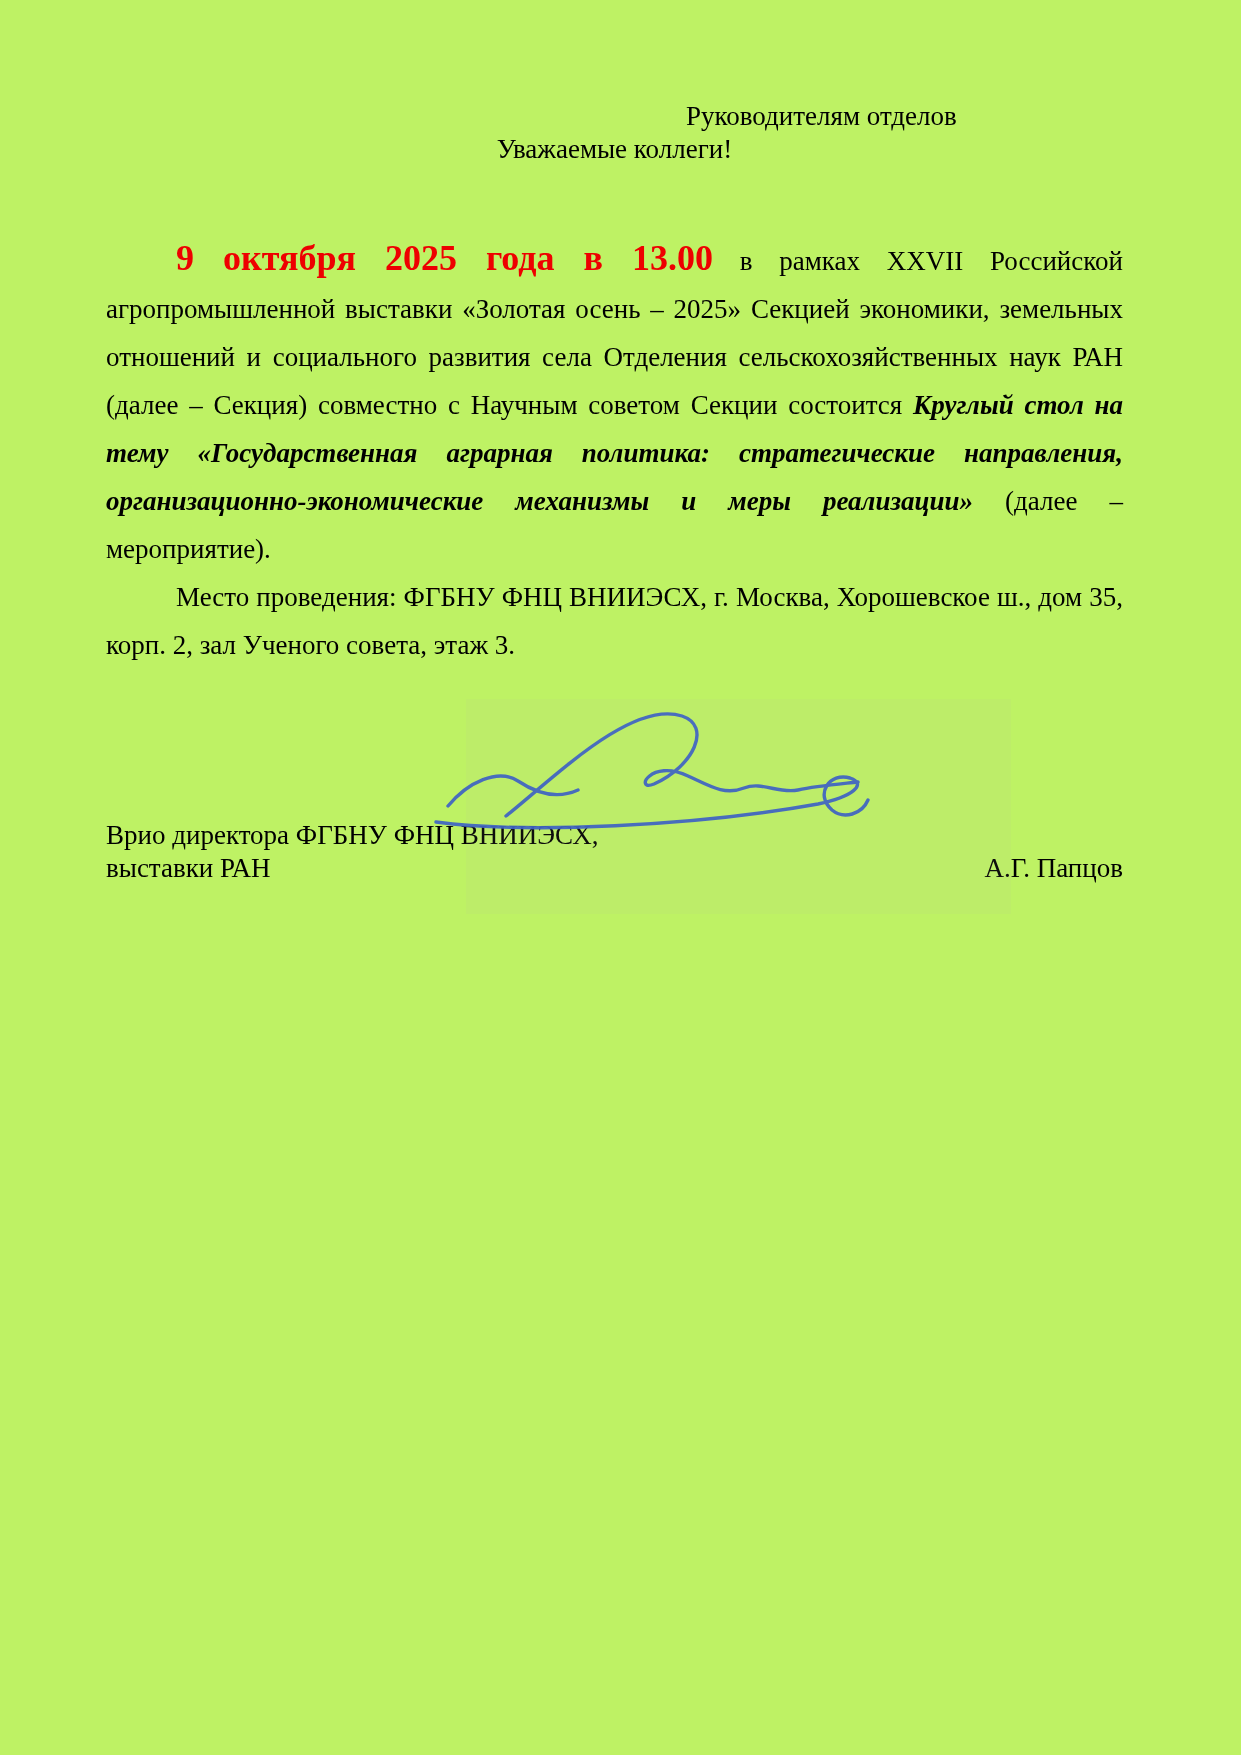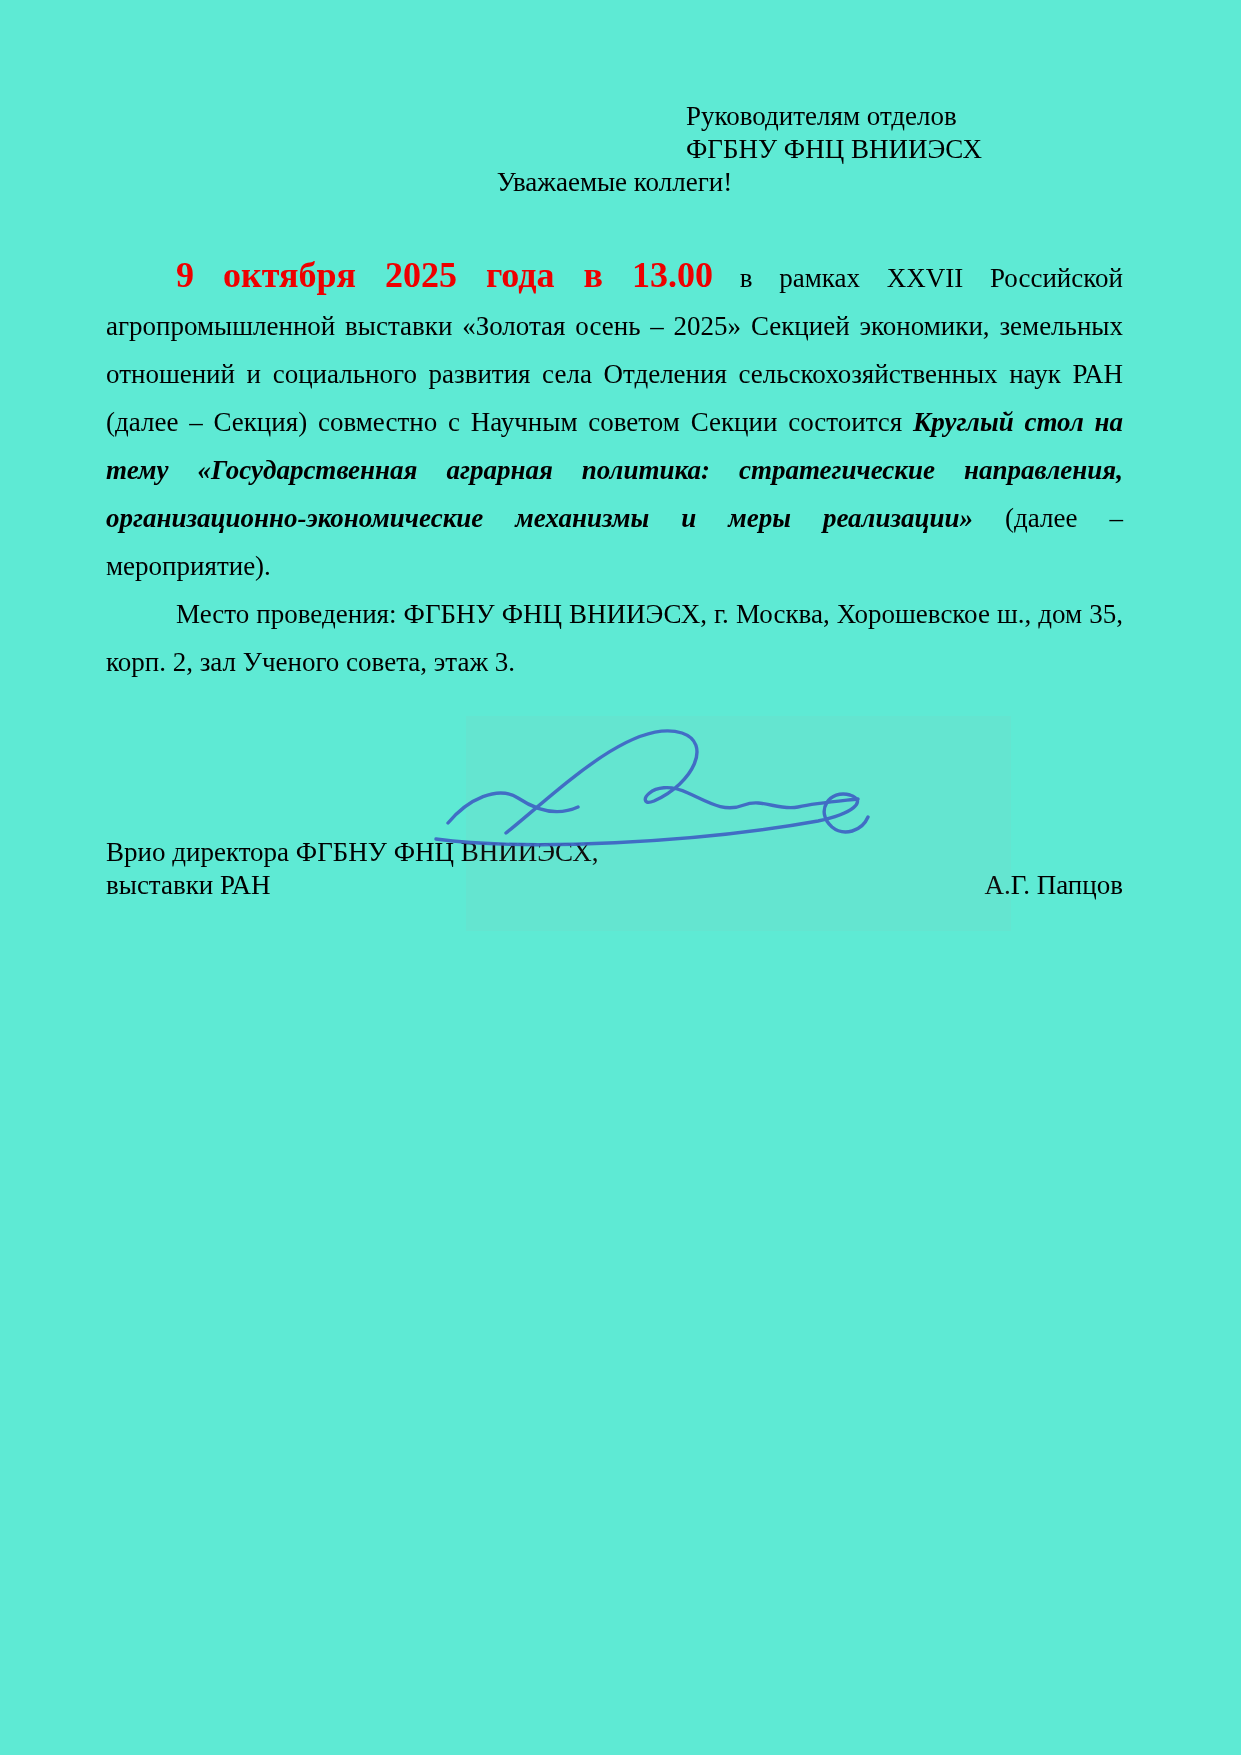--- a/index.html
+++ b/index.html
@@ -12,7 +12,7 @@
     width: 1241px;
     min-height: 1755px;
     margin: 0 auto;
-    background: #5eead4;
+    background: #bef264;
     font-family: "Liberation Serif", "DejaVu Serif", serif;
     color: #000000;
     box-sizing: border-box;

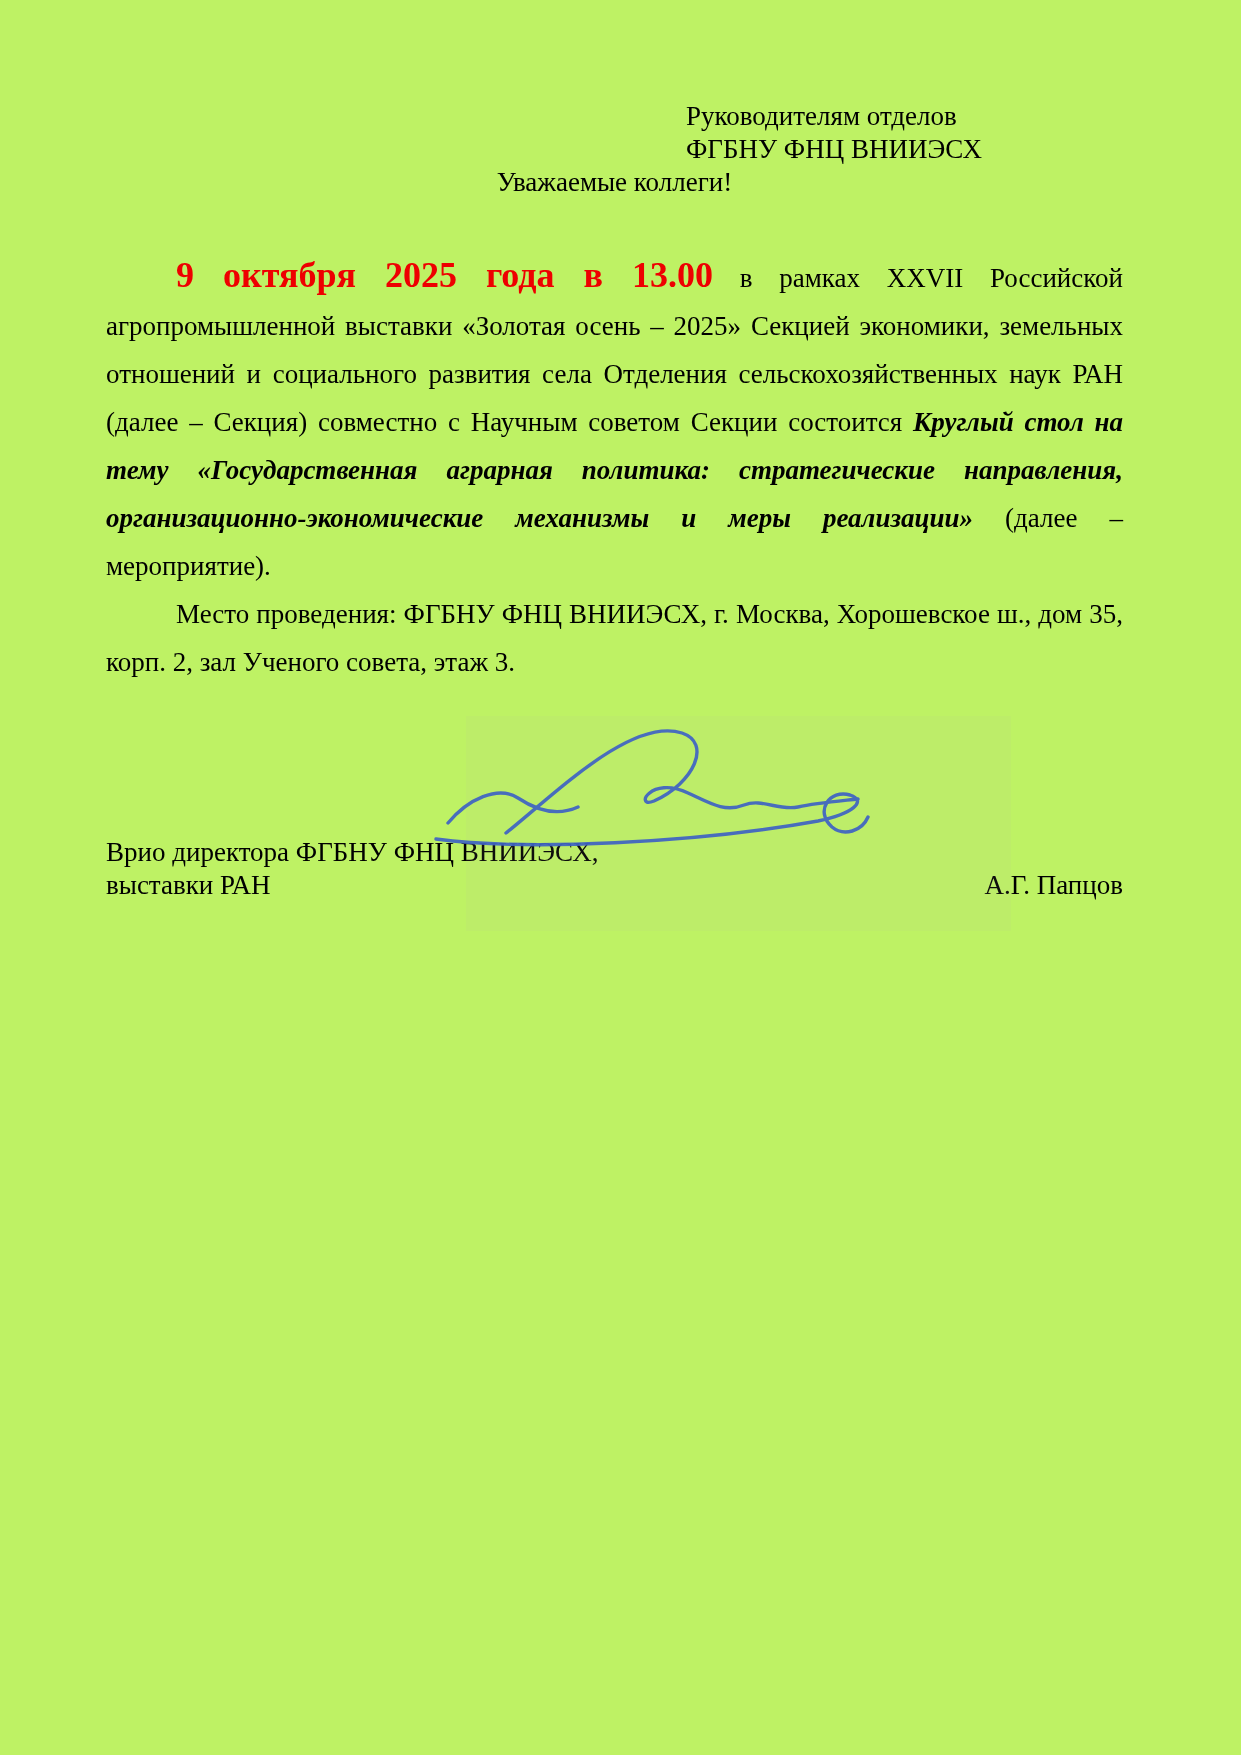--- a/index.html
+++ b/index.html
@@ -91,7 +91,6 @@
 
   <div class="recipient">
     <div>Руководителям отделов</div>
-    <div>ФГБНУ ФНЦ ВНИИЭСХ</div>
   </div>
 
   <div class="salutation">Уважаемые коллеги!</div>

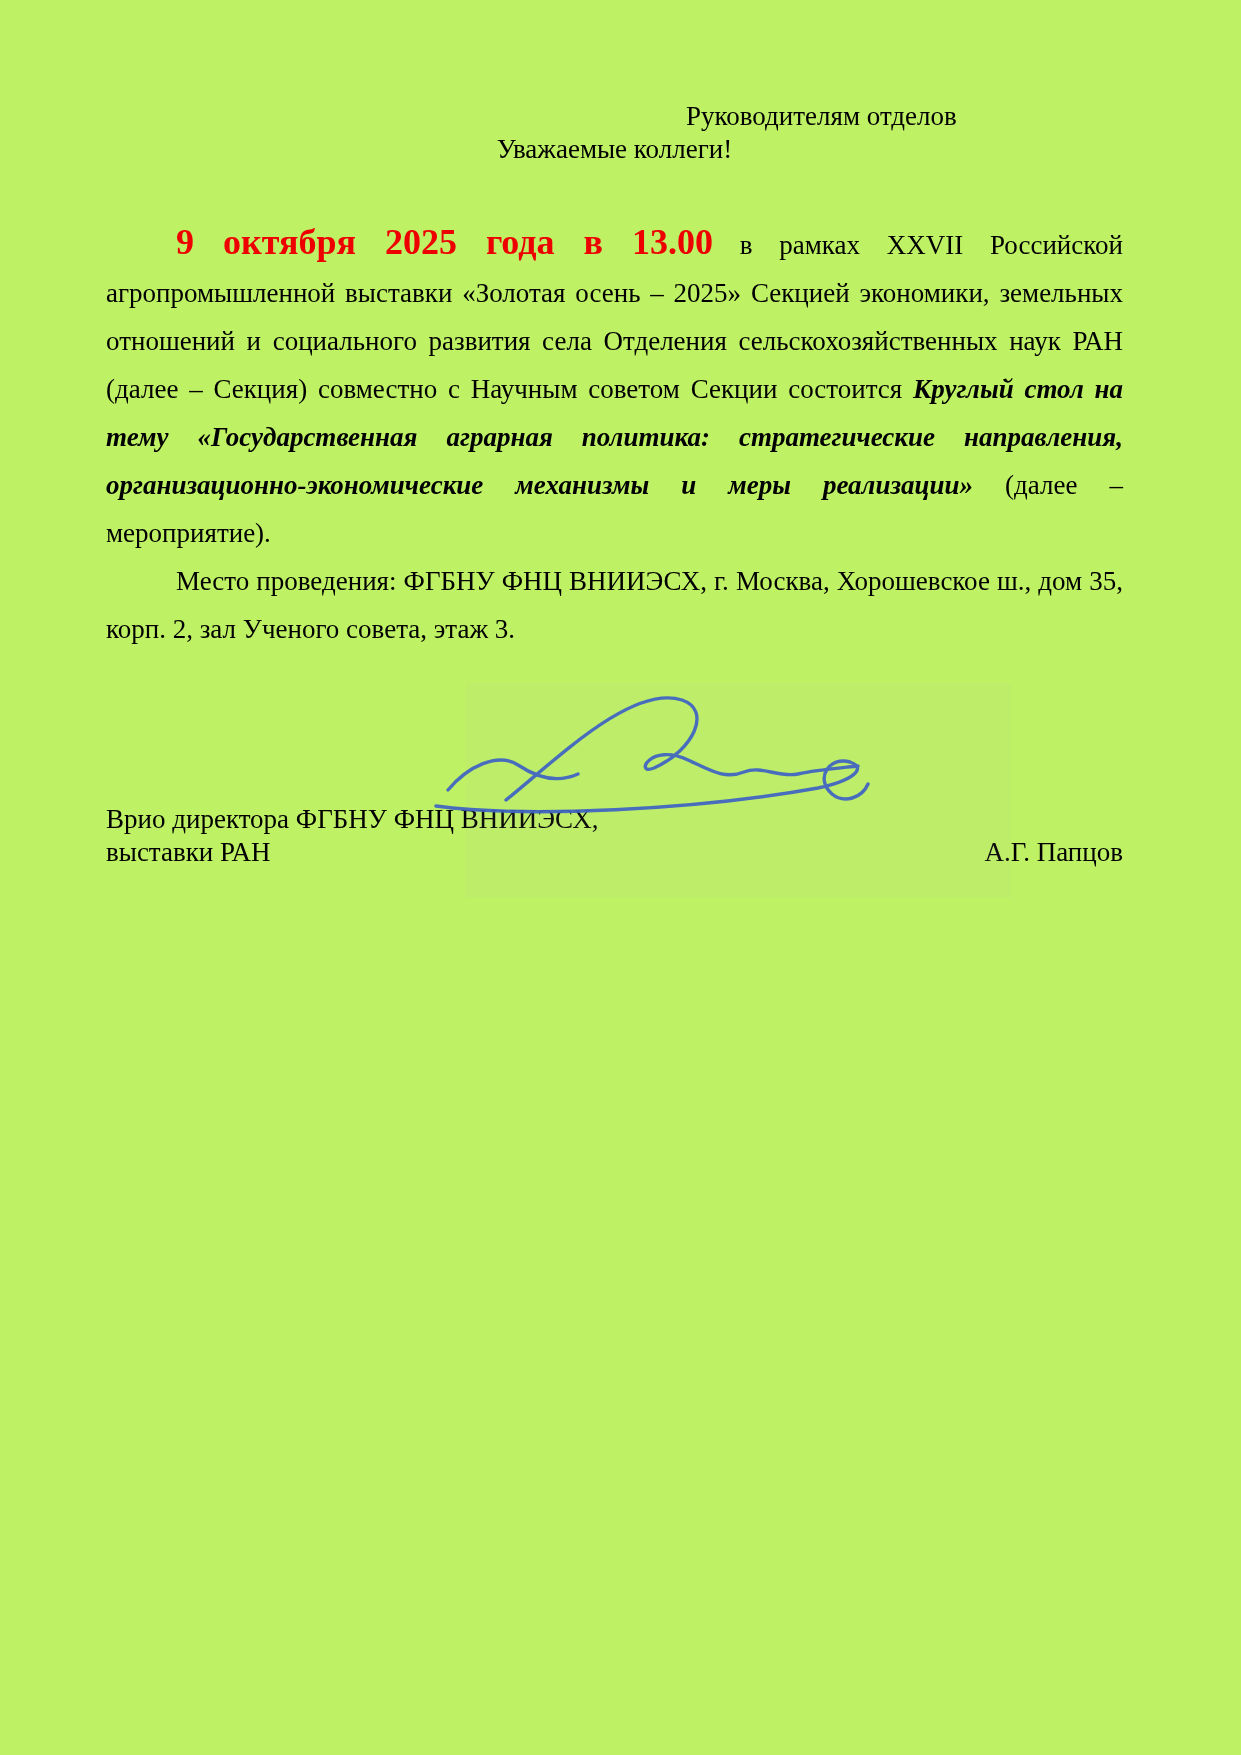--- a/index.html
+++ b/index.html
@@ -38,7 +38,7 @@
     text-indent: 70px;
   }
   .body-text .p1 {
-    margin-top: 52px;
+    margin-top: 68px;
   }
   .red-lead {
     color: #ee0000;

